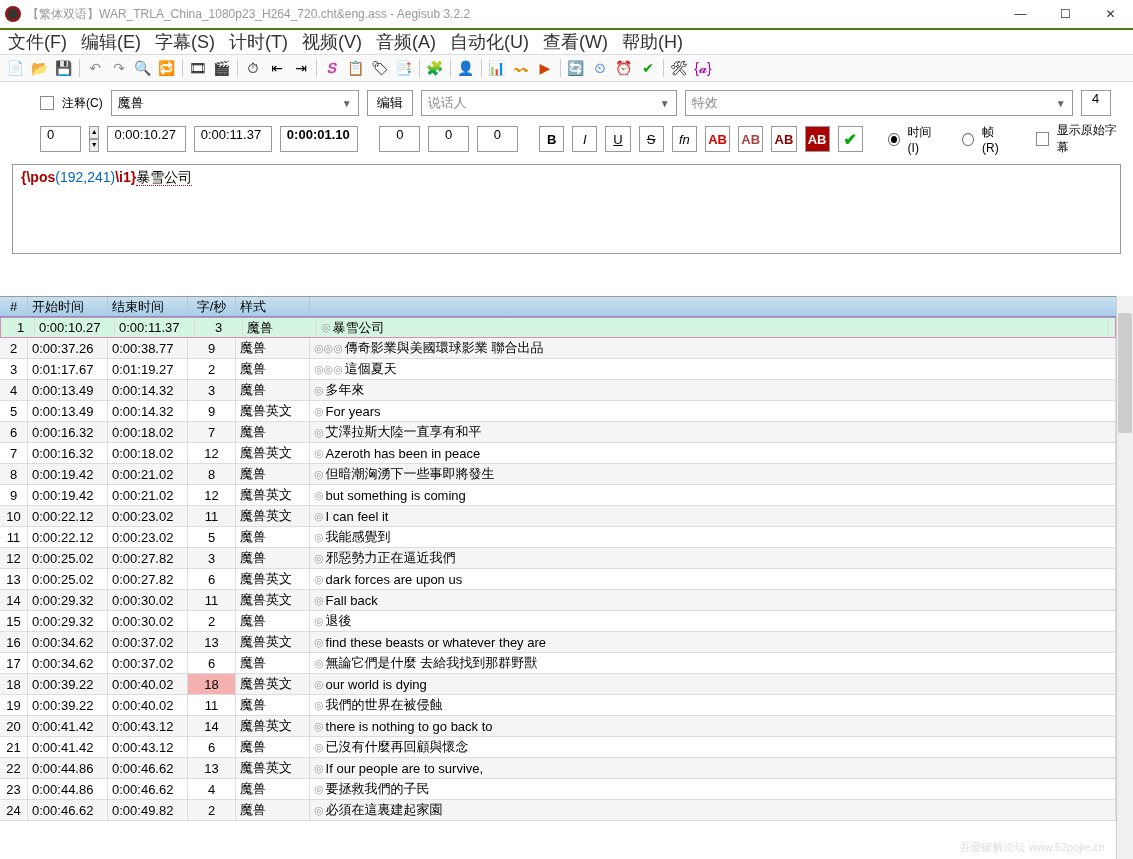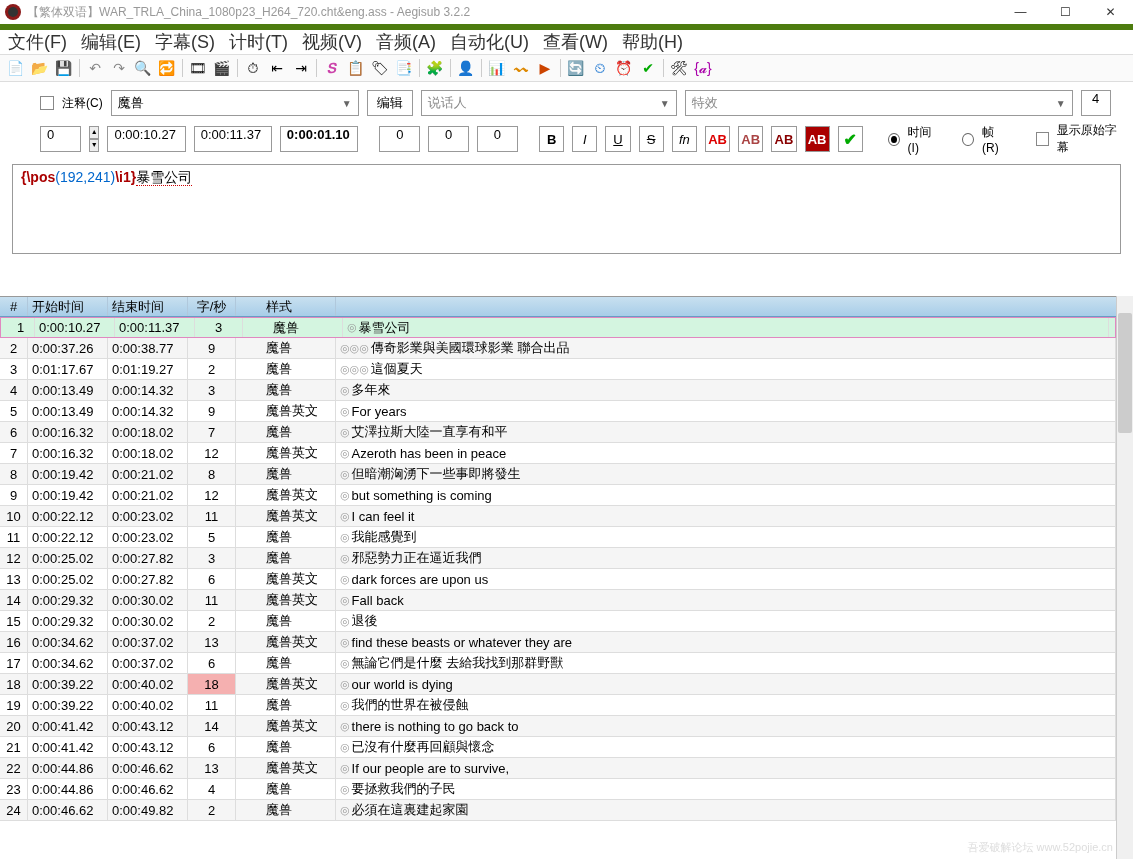--- a/index.html
+++ b/index.html
@@ -4,7 +4,7 @@
 <style>
 * { box-sizing: border-box; margin: 0; padding: 0; font-family: "Microsoft YaHei", Arial, sans-serif; }
 body { background: #fff; font-size: 12px; color: #000; width: 1133px; height: 859px; overflow: hidden; position: relative; }
-.titlebar { height: 30px; display: flex; align-items: center; background: #fff; border-bottom: 6px solid #4d7c0f; padding-left: 5px; }
+.titlebar { height: 30px; display: flex; align-items: center; background: #fff; border-bottom: 2px solid #4d7c0f; padding-left: 5px; }
 .titlebar .app-icon { width: 16px; height: 16px; background: #8b1a1a; border-radius: 50%; margin-right: 6px; position: relative; }
 .titlebar .app-icon::after { content: ""; position: absolute; inset: 3px; background: #333; border-radius: 50%; }
 .titlebar .title { color: #999; font-size: 12px; flex: 1; }

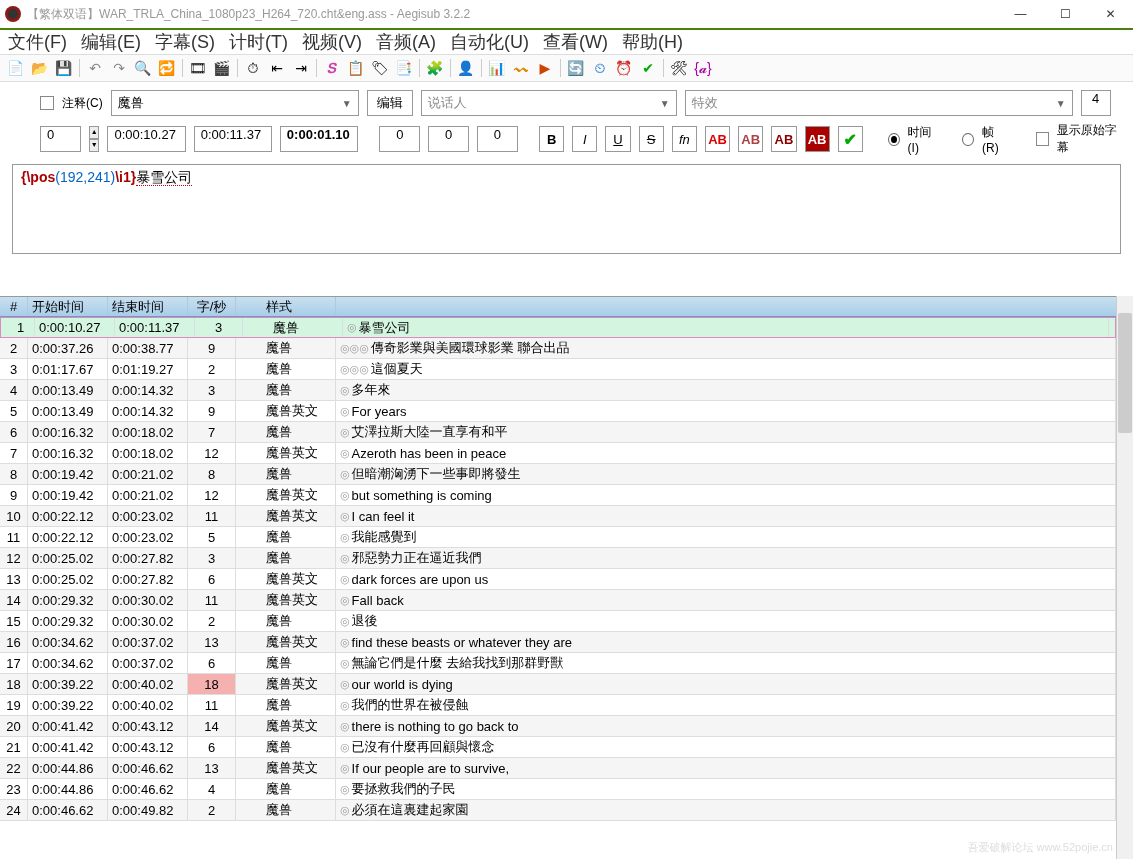--- a/index.html
+++ b/index.html
@@ -56,7 +56,7 @@
 .c-s { width: 80px; }
 .c-e { width: 80px; }
 .c-c { width: 48px; justify-content: center; }
-.c-st { width: 74px; margin-left: 26px; }
+.c-st { width: 74px; }
 .c-t { flex: 1; }
 .grid-body .row { display: flex; height: 21px; align-items: center; border-bottom: 1px solid #ddd; font-size: 13px; }
 .grid-body .row.odd { background: #f5f5f5; }

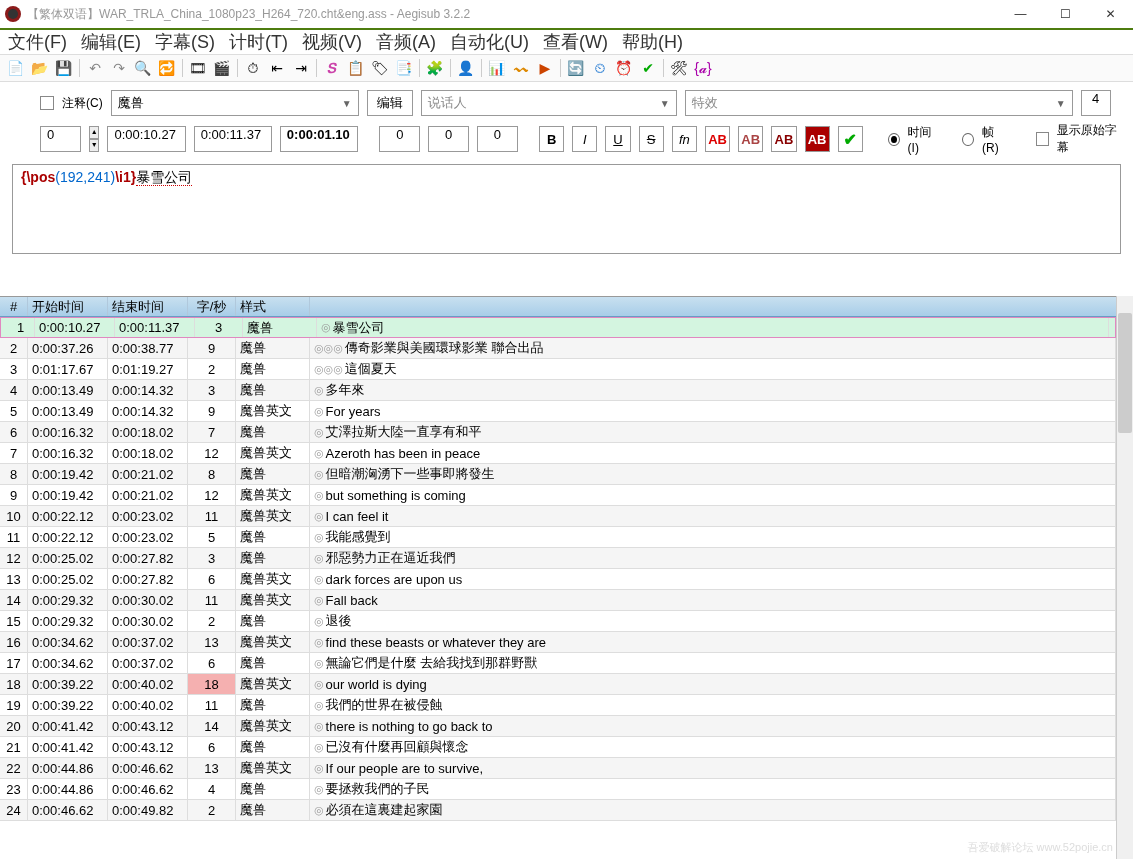--- a/index.html
+++ b/index.html
@@ -66,7 +66,7 @@
 .circ { color: #999; font-size: 11px; margin-right: 2px; }
 .scrollbar { width: 17px; background: #f0f0f0; border-left: 1px solid #ccc; position: relative; }
 .scrollbar .thumb { position: absolute; top: 17px; left: 1px; right: 1px; height: 120px; background: #ccc; border-radius: 2px; }
-.watermark { position: absolute; bottom: 4px; right: 20px; color: #ddd; font-size: 11px; pointer-events: none; }
+.watermark { position: absolute; bottom: 4px; right: 28px; color: #ddd; font-size: 11px; pointer-events: none; }
 </style>
 </head>
 <body>

